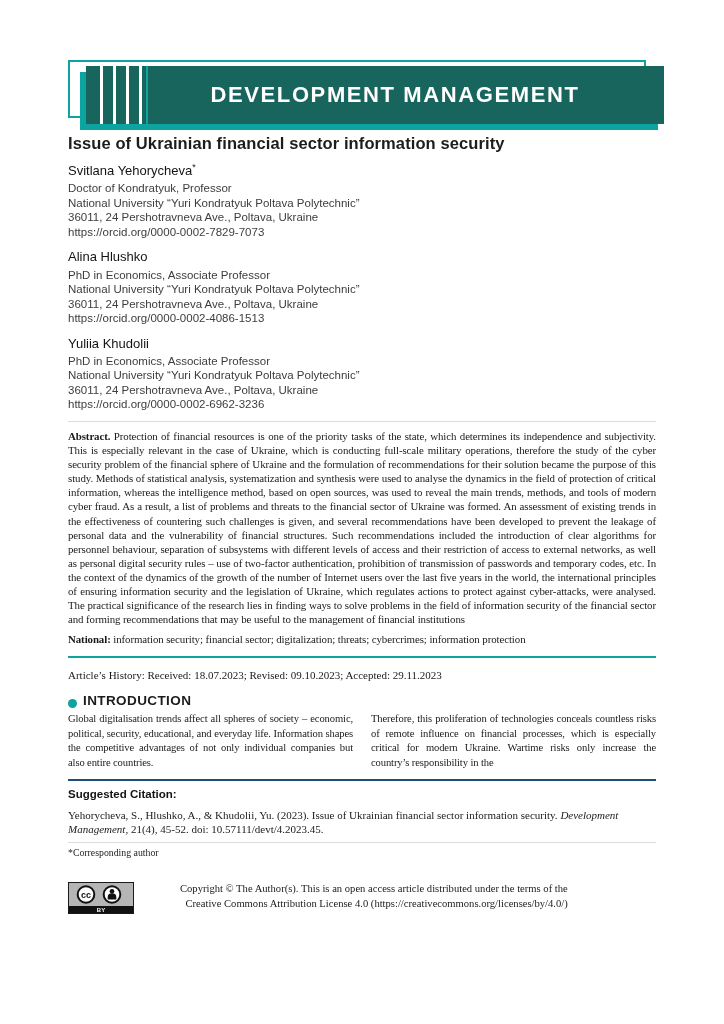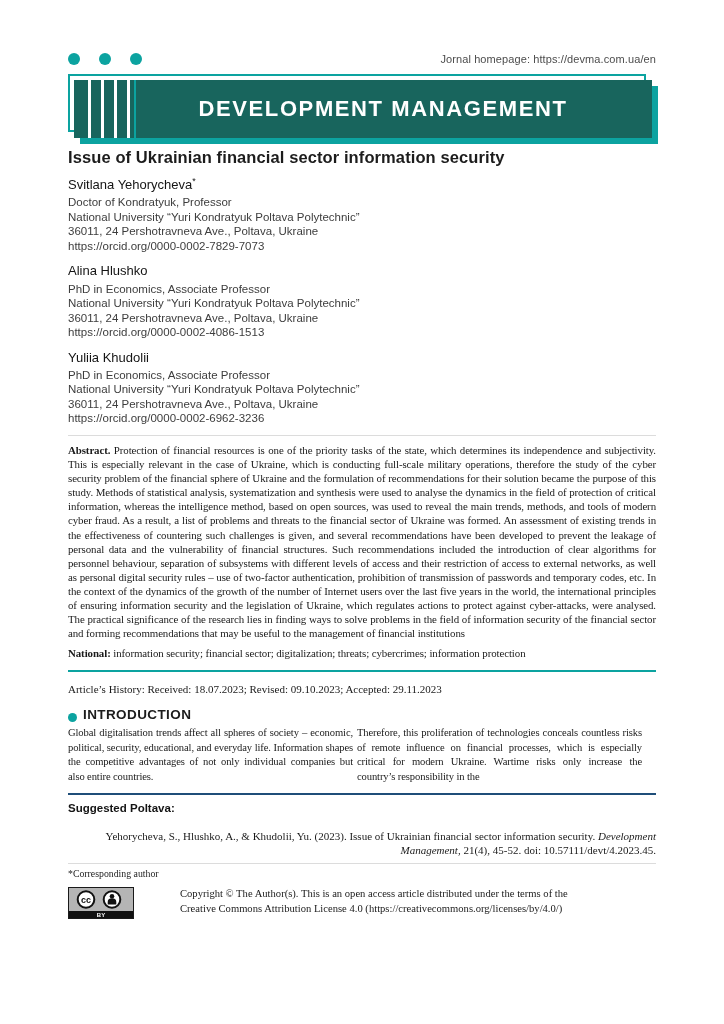--- a/index.html
+++ b/index.html
@@ -67,14 +67,6 @@
 
 <div class="page">
 
-  <div class="top-row">
-    <div class="dots">
-      <span class="dot"></span>
-      <span class="dot"></span>
-      <span class="dot"></span>
-    </div>
-    <div class="homepage">Jornal homepage: https://devma.com.ua/en</div>
-  </div>
 
   <div class="banner">
     <div class="banner-outline"></div>

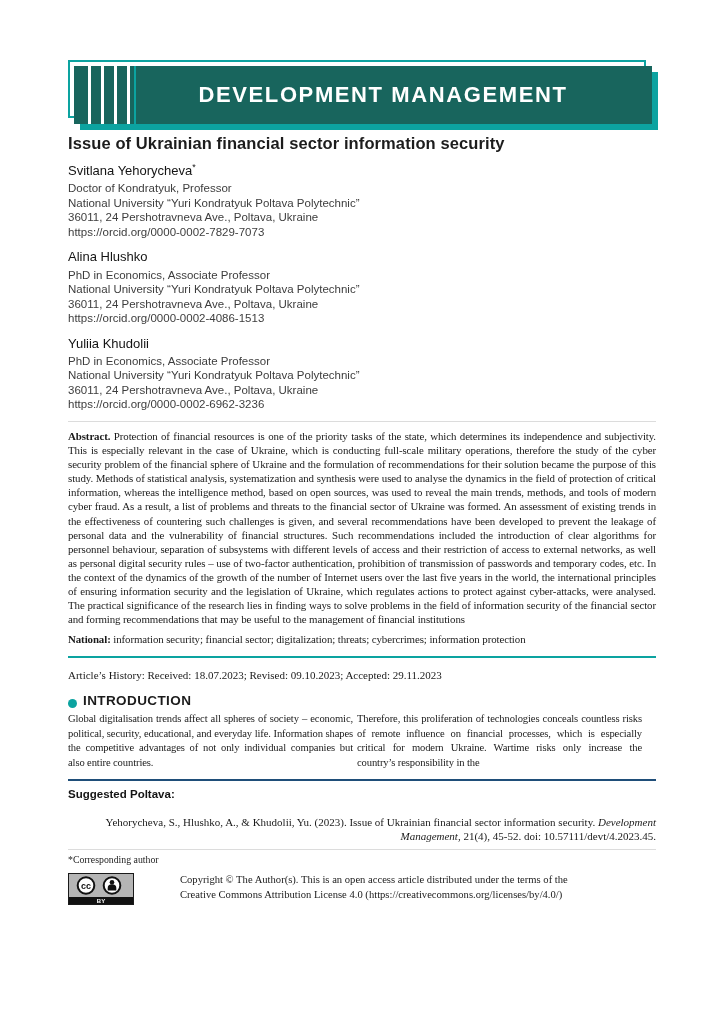--- a/index.html
+++ b/index.html
@@ -17,7 +17,7 @@
   .banner { position:relative; margin-top:8px; height:72px; width:588px; }
   .banner-outline { position:absolute; left:0; top:0; width:578px; height:58px; border:2px solid #0CA3A0; background:#fff; }
   .banner-shadow { position:absolute; left:12px; top:12px; width:578px; height:58px; background:#0CA3A0; }
-  .banner-main { position:absolute; left:6px; top:6px; width:578px; height:58px; background:#18655D; display:flex; align-items:center; justify-content:center; }
+  .banner-main { position:absolute; left:18px; top:6px; width:578px; height:58px; background:#18655D; display:flex; align-items:center; justify-content:center; }
   .banner-stripes { position:absolute; left:4px; top:0; bottom:0; width:58px;
     background:repeating-linear-gradient(90deg, rgba(0,0,0,0) 0px, rgba(0,0,0,0) 10px, #ffffff 10px, #ffffff 13px);
     border-right:2px solid #0CA3A0; }

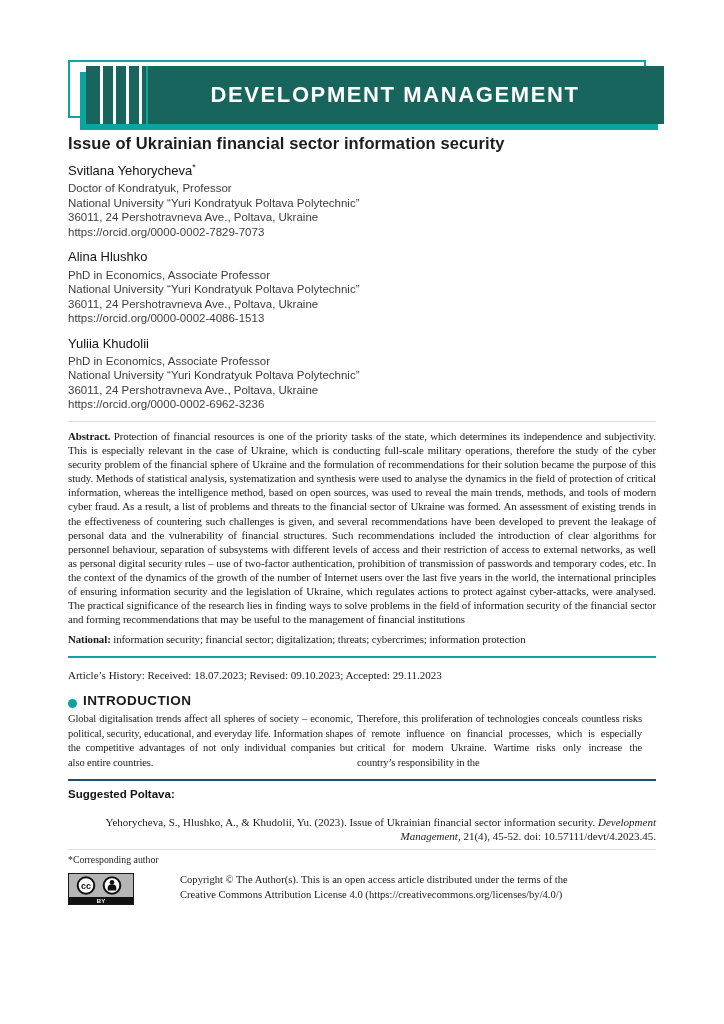--- a/index.html
+++ b/index.html
@@ -49,7 +49,7 @@
   .bullet { width:9px; height:9px; border-radius:50%; background:#0CA3A0; margin-right:6px; }
   .section-heading span.hd { font-size:13.5px; font-weight:bold; color:#1C1C1C; letter-spacing:.4px; }
 
-  .columns { display:flex; gap:4px; margin-top:4px; }
+  .columns { display:flex; gap:18px; margin-top:4px; }
   .col { width:285px; font-size:10.6px; line-height:14.6px; letter-spacing:-.12px; text-align:justify; }
 
   .navy-rule { border-top:2px solid #1F4E79; margin-top:8px; }

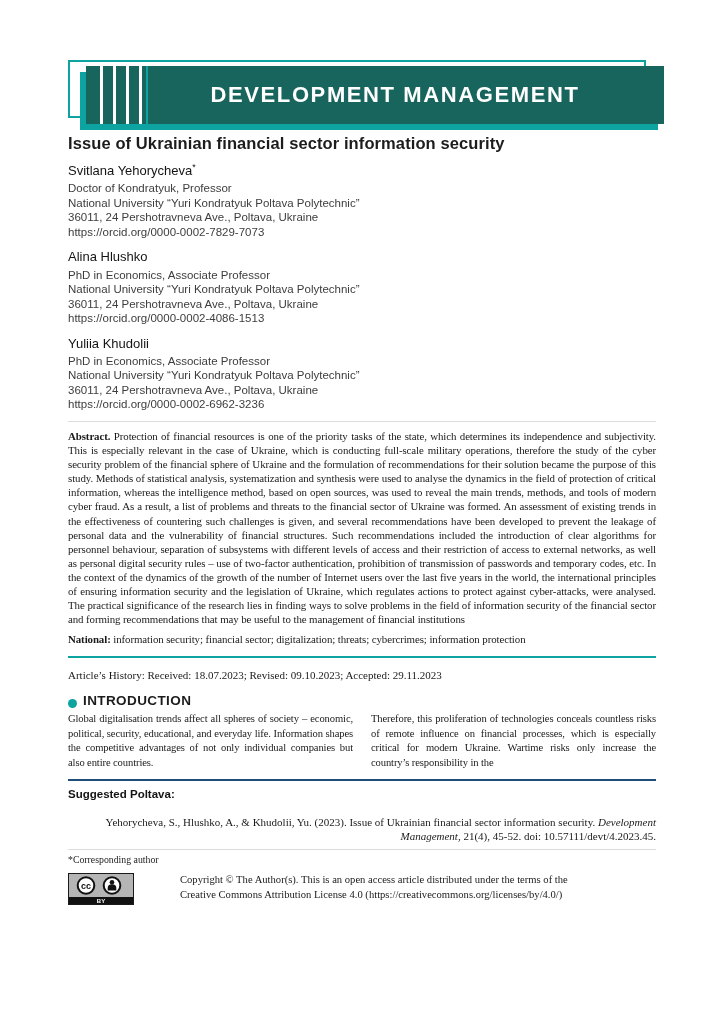--- a/index.html
+++ b/index.html
@@ -126,7 +126,7 @@
 
   <div class="navy-rule"></div>
 
-  <div class="citation-label">Suggested Poltava:</div>
+  <div class="citation-label">Suggested Citation:</div>
   <p class="citation serif"><span>Yehorycheva, S., Hlushko, A., &amp; Khudolii, Yu. (2023). Issue of Ukrainian financial sector information security. </span><i>Development Management,</i><span> 21(4), 45-52. doi: 10.57111/devt/4.2023.45.</span></p>
 
   <div class="hairline2"></div>

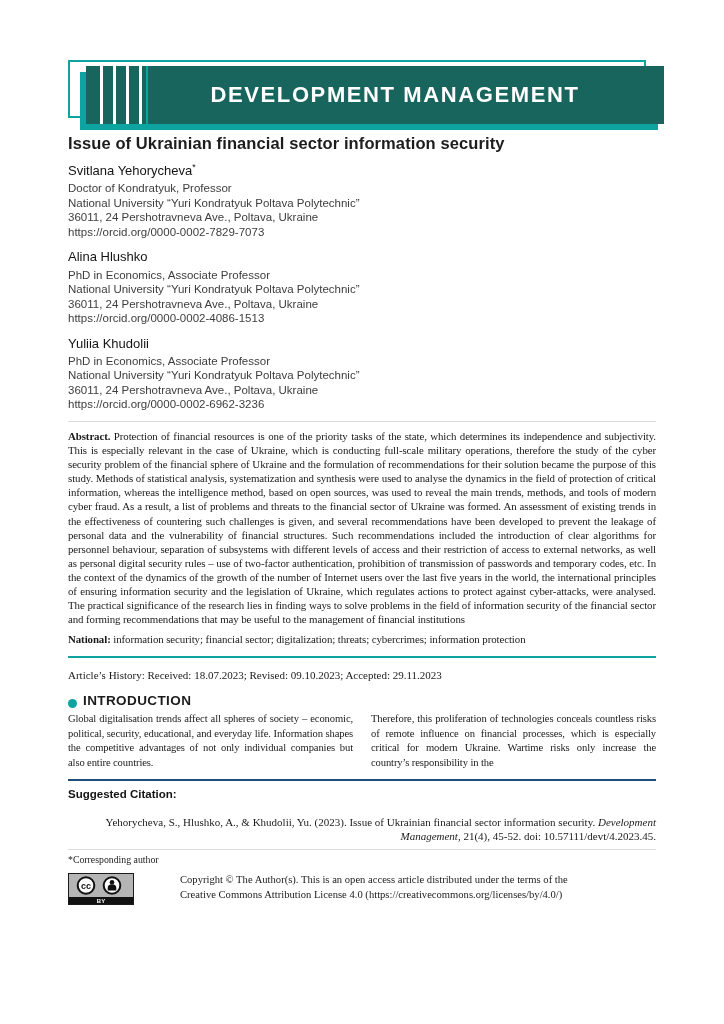--- a/index.html
+++ b/index.html
@@ -54,7 +54,7 @@
 
   .navy-rule { border-top:2px solid #1F4E79; margin-top:8px; }
   .citation-label { margin-top:7px; font-size:11.5px; font-weight:bold; color:#141414; }
-  .citation { margin-top:15px; font-size:11px; line-height:14.2px;text-align:right; }
+  .citation { margin-top:8px; font-size:11px; line-height:14.2px; }
   .hairline2 { border-top:1px solid #DCDCDC; margin-top:6px; }
   .corresponding { margin-top:4px; font-size:9.8px; color:#222; }
 

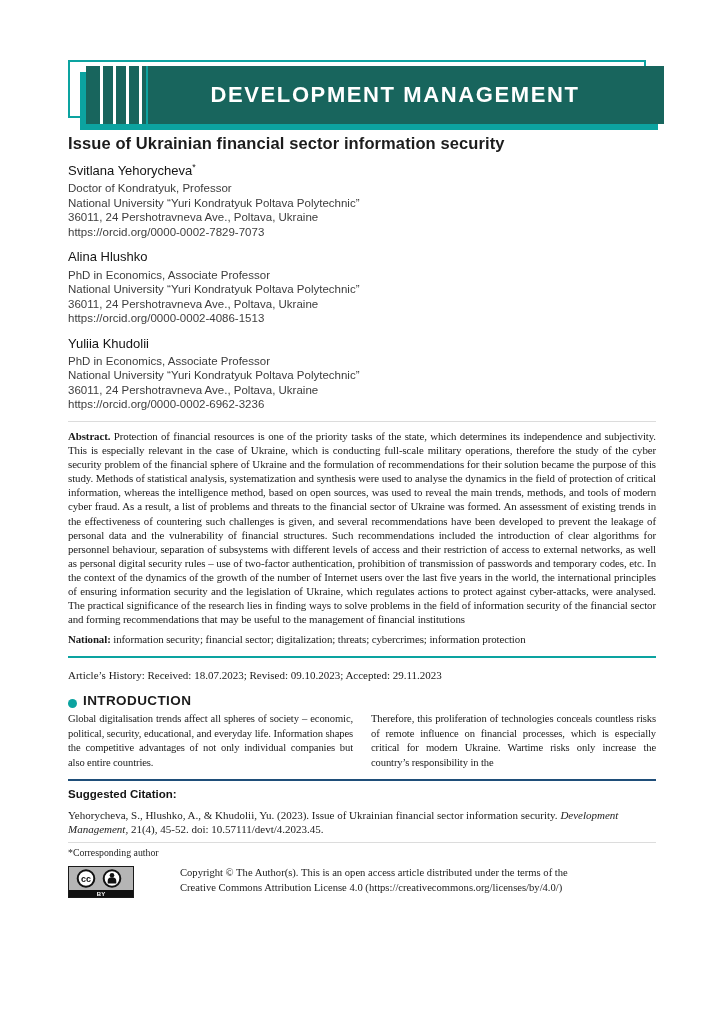--- a/index.html
+++ b/index.html
@@ -58,7 +58,7 @@
   .hairline2 { border-top:1px solid #DCDCDC; margin-top:6px; }
   .corresponding { margin-top:4px; font-size:9.8px; color:#222; }
 
-  .license-row { display:flex; align-items:flex-start; margin-top:8px; }
+  .license-row { display:flex; align-items:flex-start; margin-top:24px;text-align:right; }
   .cc-badge { flex:0 0 auto; }
   .copyright { margin-left:46px; font-size:10.6px; line-height:14.5px; }
 </style>

